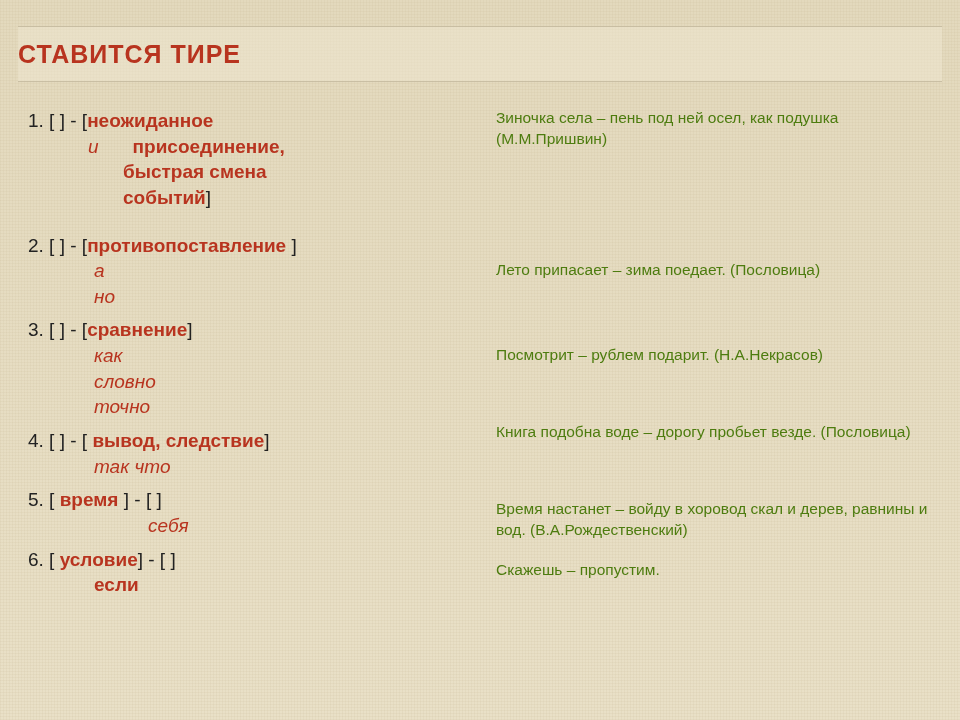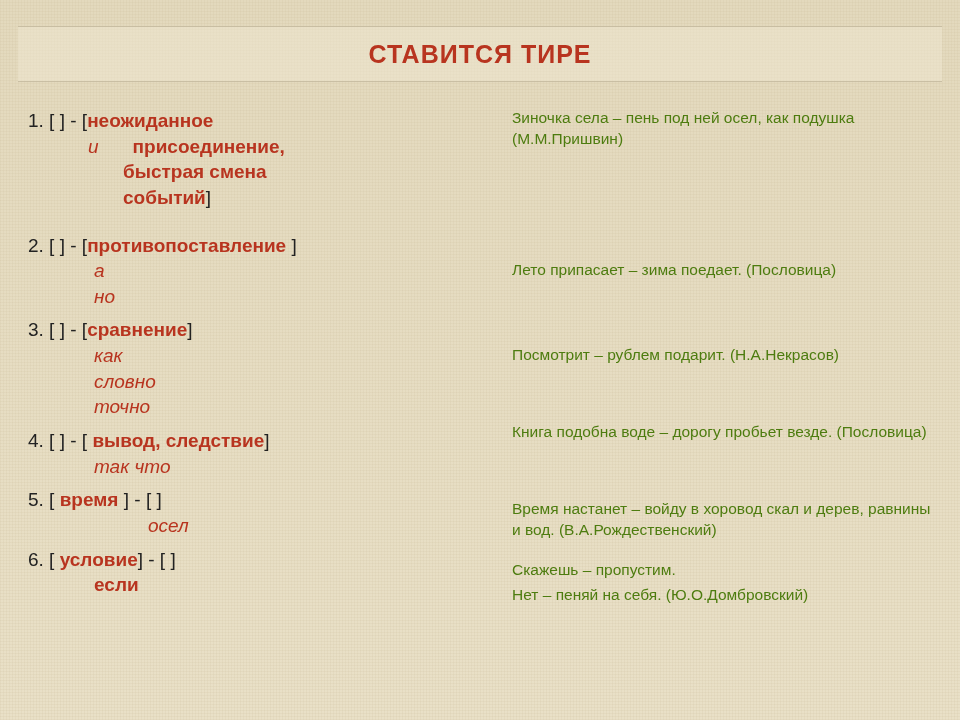--- a/index.html
+++ b/index.html
@@ -19,7 +19,7 @@
     position:absolute;
     left:18px;right:18px;top:26px;
     height:54px;
-    display:flex;align-items:center;justify-content:center;
+    display:flex;align-items:center;justify-content:flex-start;
     background:rgba(240,232,210,.5);
     border-top:1px solid rgba(180,168,140,.6);
     border-bottom:1px solid rgba(180,168,140,.6);

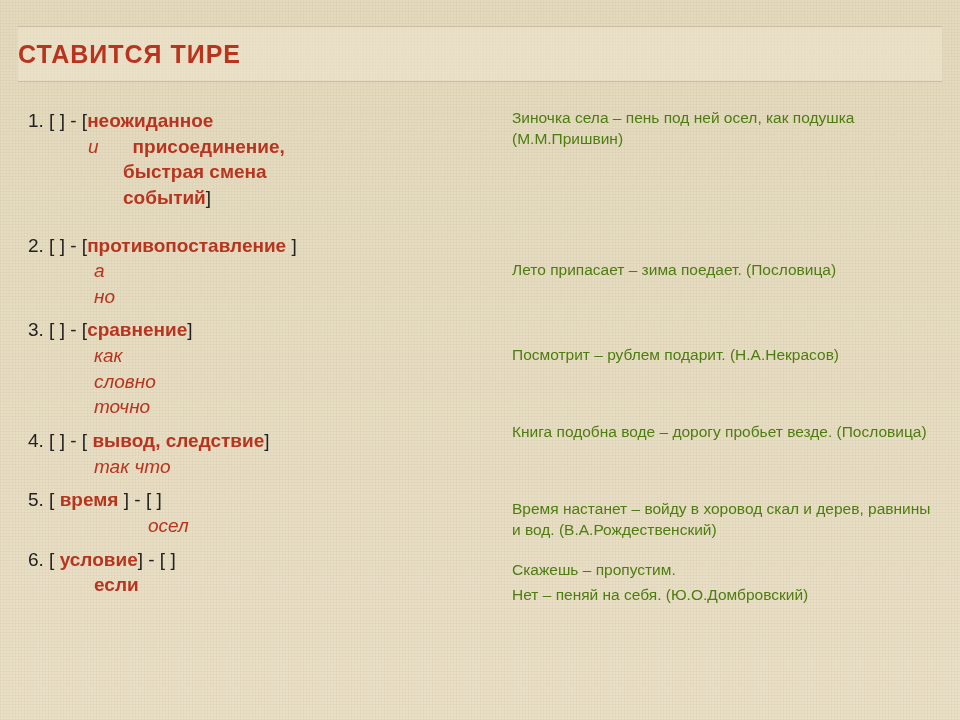--- a/index.html
+++ b/index.html
@@ -34,7 +34,7 @@
   .cols{
     position:absolute;
     left:28px;right:20px;top:108px;bottom:18px;
-    display:flex;gap:28px;
+    display:flex;gap:12px;
   }
   .left{flex:0 0 456px;font-size:19px;line-height:1.35}
   .right{flex:1;font-size:15.5px;line-height:1.35;color:#4d7c0f}

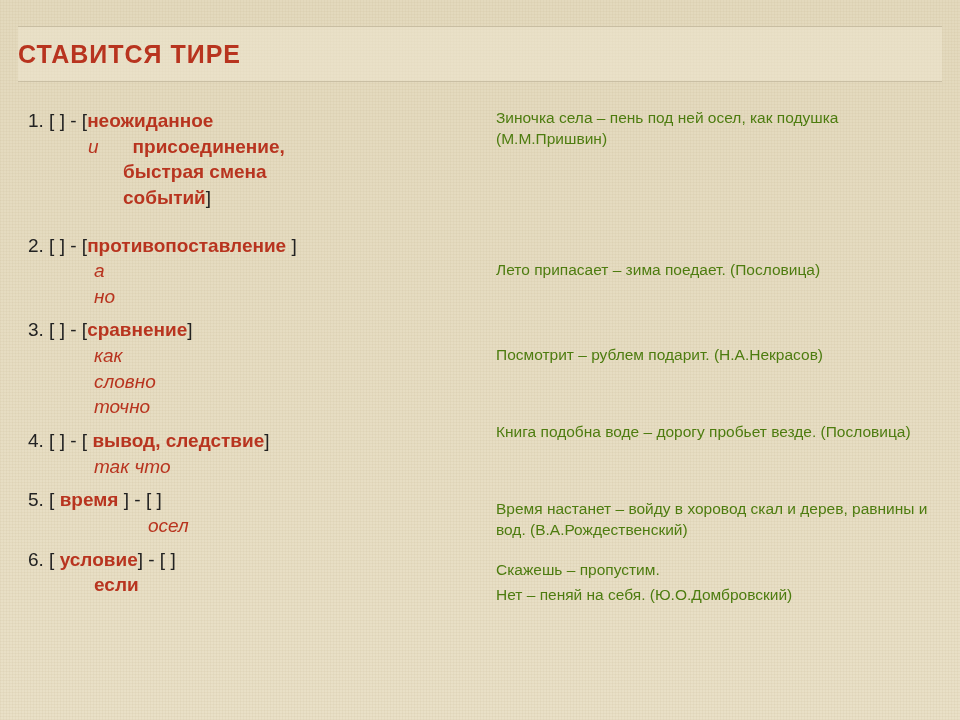--- a/index.html
+++ b/index.html
@@ -99,7 +99,7 @@
       <div>
         <span class="head">5.     [ </span><span class="key">время</span><span class="head"> ]  -  [   ]</span>
       </div>
-      <span class="sub" style="margin-left:120px">осел</span>
+      <span class="sub" style="margin-left:120px">себя</span>
     </div>
 
     <div class="rule">

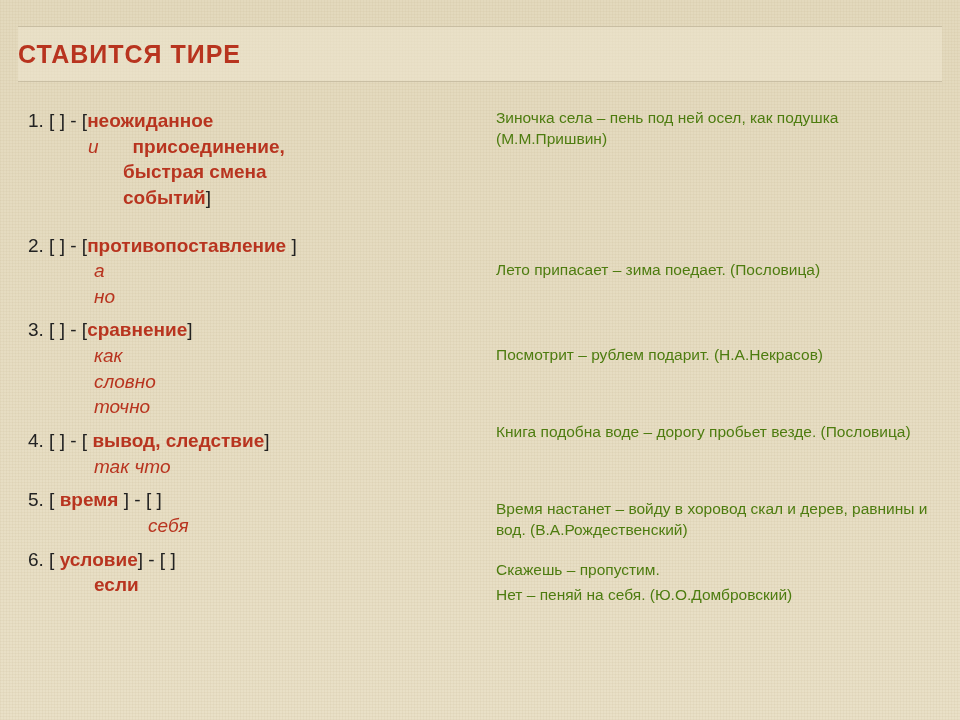--- a/index.html
+++ b/index.html
@@ -119,7 +119,6 @@
     <div class="ex" style="margin-bottom:20px">Время настанет – войду в хоровод скал и дерев, равнины и вод. (В.А.Рождественский)</div>
     <div class="ex ex6">
       <p>Скажешь – пропустим.</p>
-      <p>Нет – пеняй на себя. (Ю.О.Домбровский)</p>
     </div>
   </div>
 

